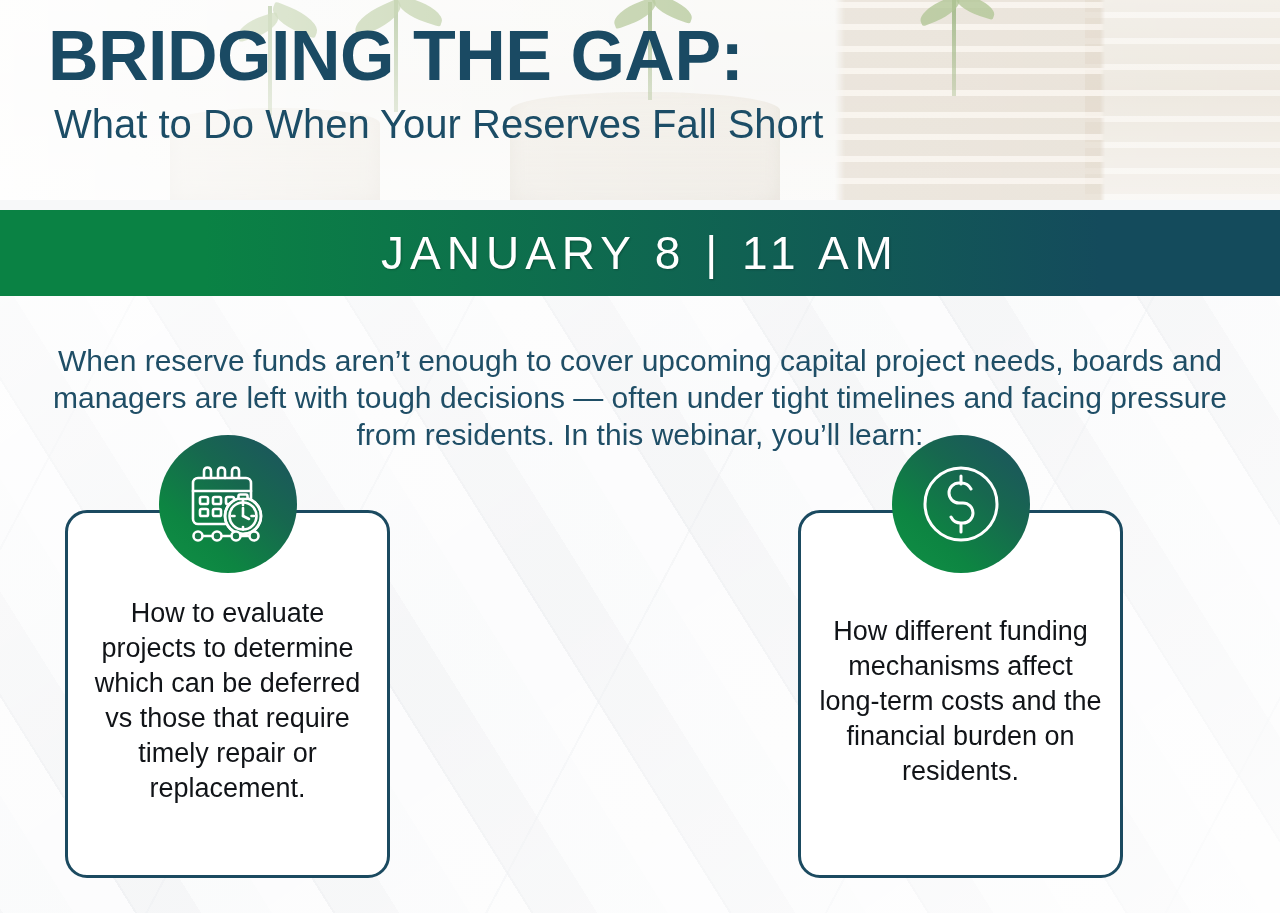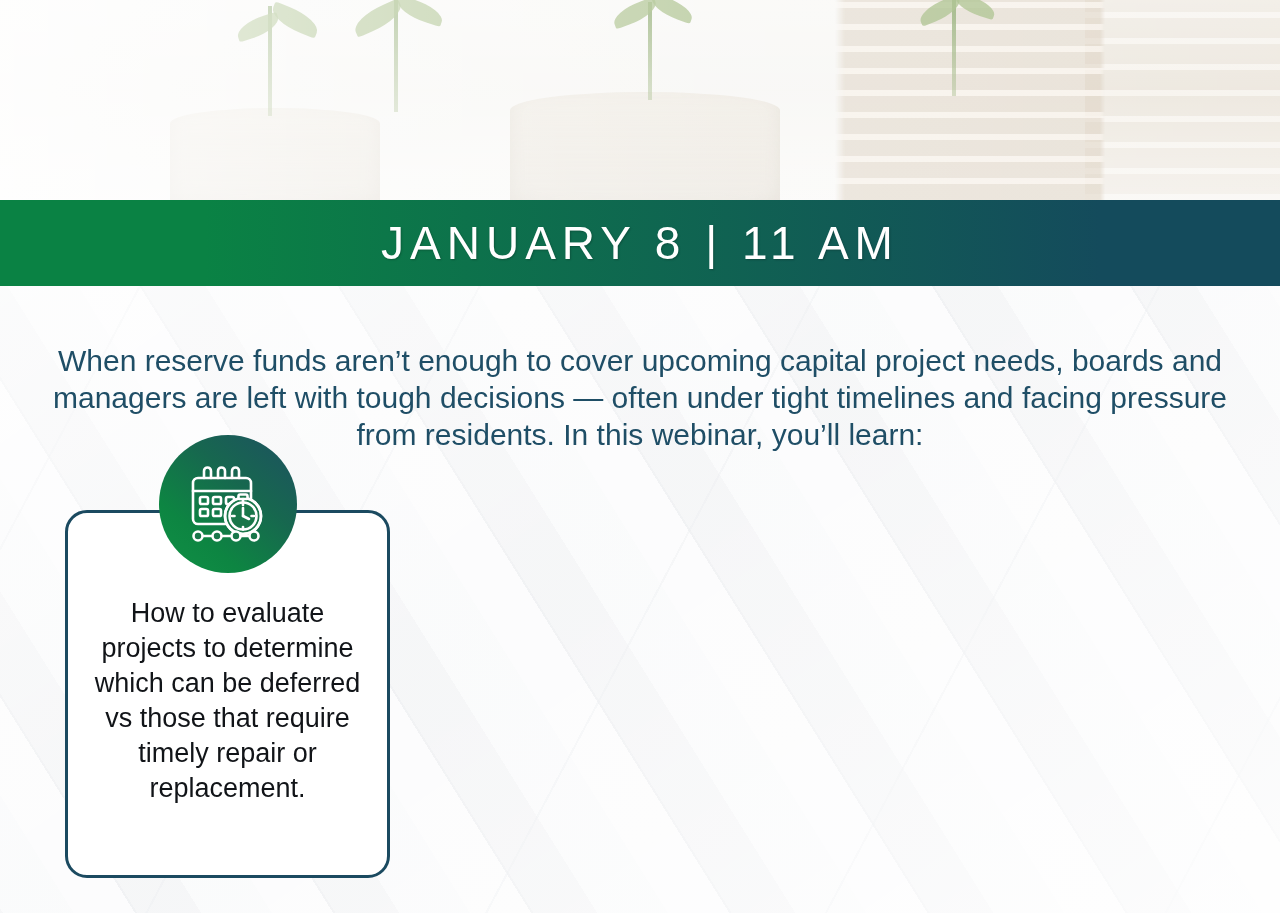--- a/index.html
+++ b/index.html
@@ -267,6 +267,10 @@
 
     <div class="hero-fade"></div>
 
+    <div class="hero-text">
+      <h1 class="hero-title" style="color: rgb(26, 74, 99);">BRIDGING THE GAP:</h1>
+      <div class="hero-subtitle">What to Do When Your Reserves Fall Short</div>
+    </div>
   </div>
 
   <div class="date-banner" style="background: linear-gradient(90deg, rgb(10, 130, 68) 0%, rgb(10, 130, 68) 16%, rgb(20, 75, 92) 86%, rgb(20, 75, 92) 100%);">

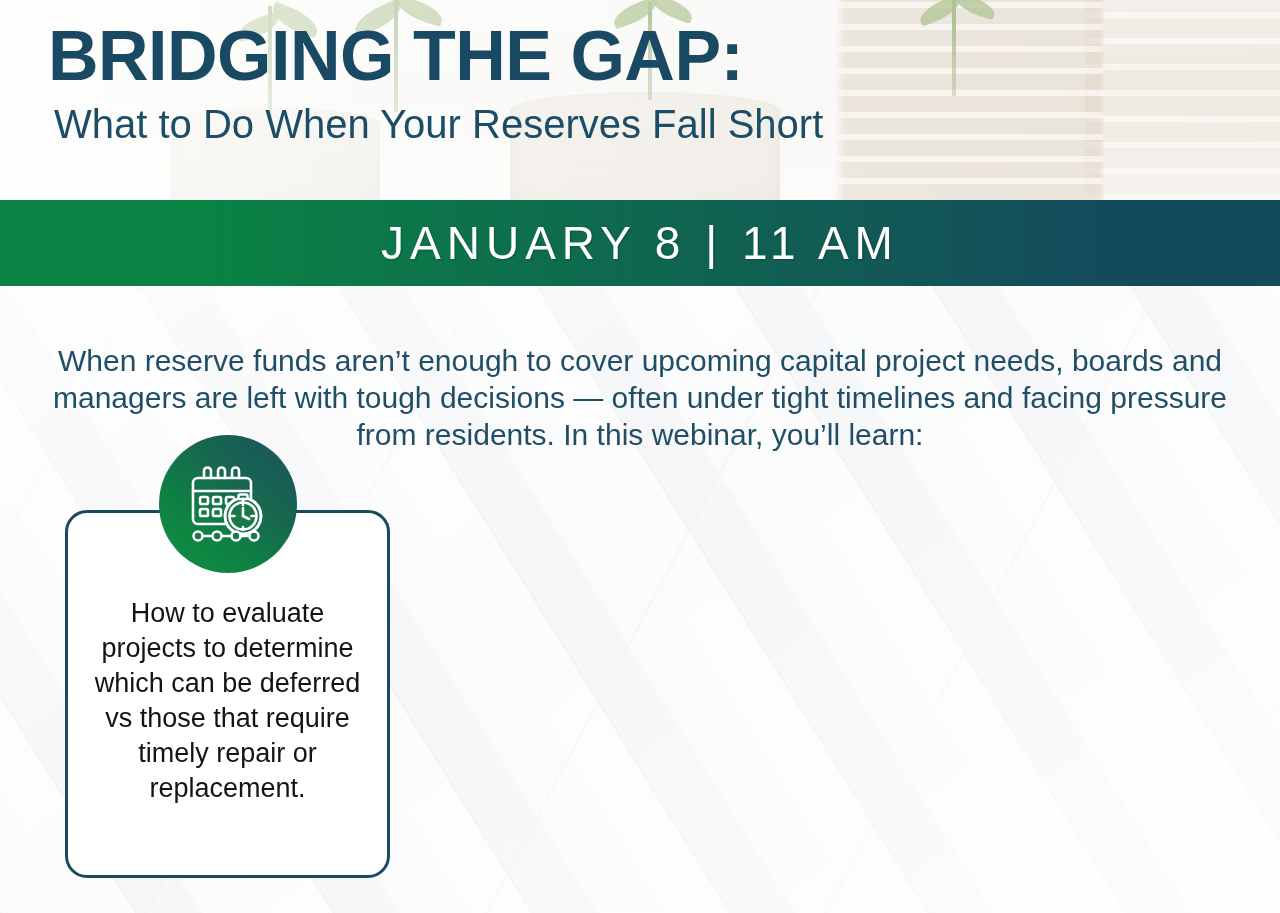--- a/index.html
+++ b/index.html
@@ -273,7 +273,7 @@
     </div>
   </div>
 
-  <div class="date-banner" style="background: linear-gradient(90deg, rgb(10, 130, 68) 0%, rgb(10, 130, 68) 16%, rgb(20, 75, 92) 86%, rgb(20, 75, 92) 100%);">
+  <div class="date-banner" style="background: linear-gradient(90deg, rgb(10, 130, 68) 0%, rgb(10, 130, 68) 16%, rgb(20, 75, 92) 86%, rgb(20, 75, 92) 100%); margin-top: 10px;">
     <span class="date-text" style="color: rgb(255, 255, 255);">JANUARY 8  |  11 AM</span>
   </div>
 

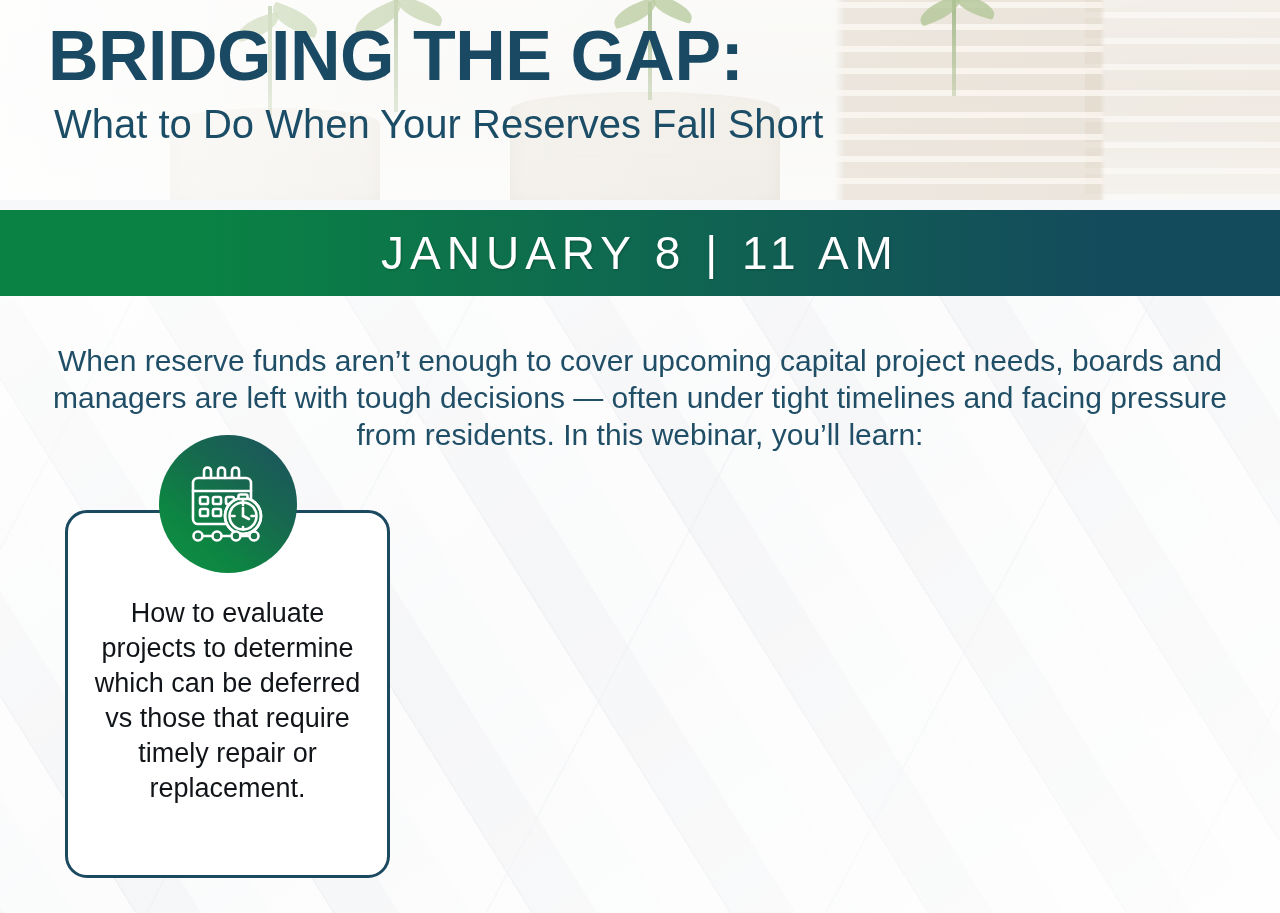--- a/index.html
+++ b/index.html
@@ -329,6 +329,26 @@
       </div>
 
 
+      <div class="card-wrap">
+        <div class="card" style="border-color: rgb(27, 74, 96); background: rgb(255, 255, 255);">
+          <div class="card-text" style="color: rgb(17, 20, 24);">How different funding mechanisms affect long-term costs and the financial burden on residents.</div>
+        </div>
+        <div class="icon-badge">
+          <svg width="96" height="96" viewBox="0 0 96 96" fill="none" stroke="#ffffff" stroke-width="3" stroke-linecap="round" stroke-linejoin="round" aria-hidden="true">
+            <circle cx="48" cy="48" r="36"></circle>
+            <path d="M58 33
+                     a11 11 0 0 0 -10 -6
+                     h-2
+                     a10 10 0 0 0 0 20
+                     h4
+                     a10 10 0 0 1 0 20
+                     h-2
+                     a11 11 0 0 1 -10 -6"></path>
+            <line x1="48" y1="20" x2="48" y2="28"></line>
+            <line x1="48" y1="68" x2="48" y2="76"></line>
+          </svg>
+        </div>
+      </div>
 
     </div>
   </div>

